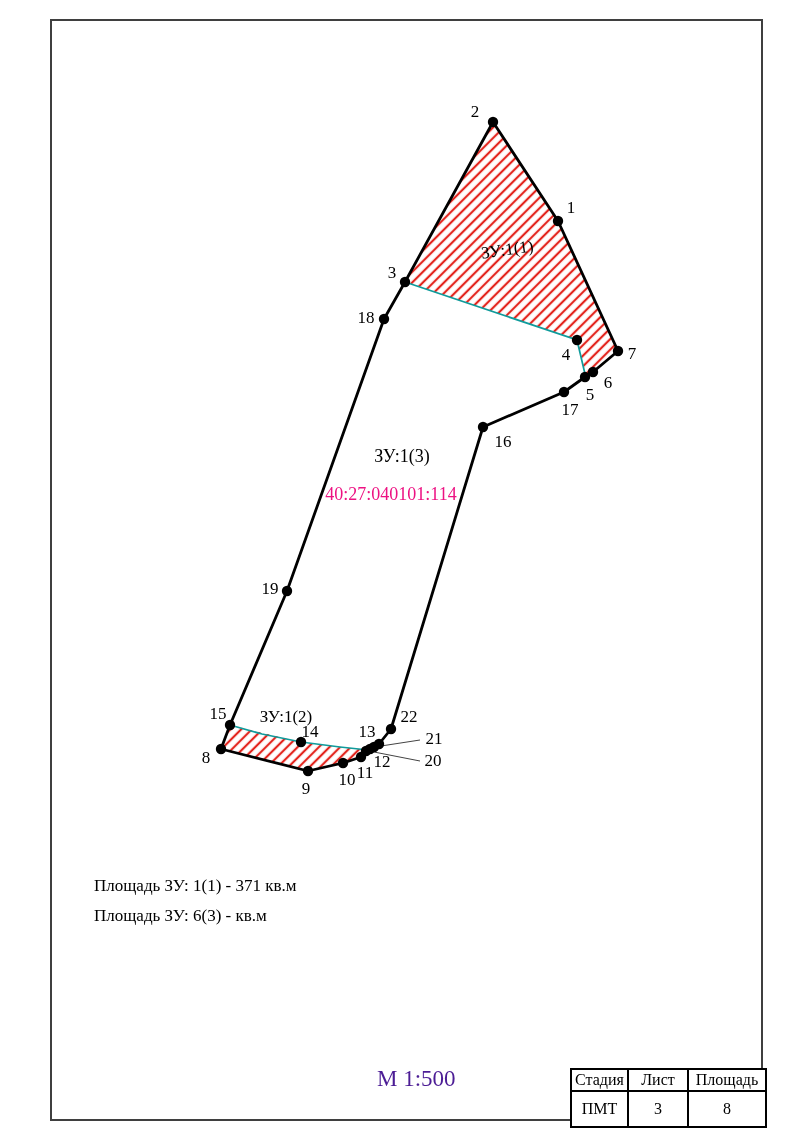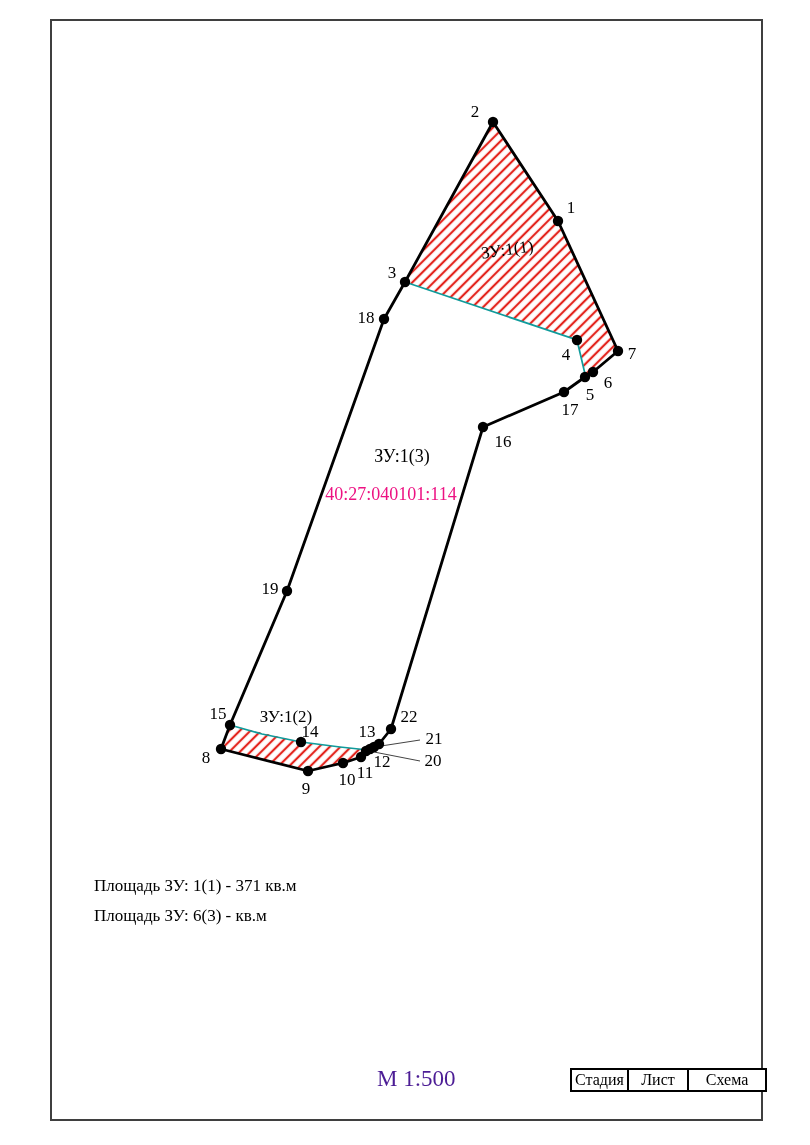--- a/index.html
+++ b/index.html
@@ -150,7 +150,7 @@
       <tr class="hdr">
     <td class="c1">Стадия</td>
     <td class="c2">Лист</td>
-    <td class="c3">Схема</td>
+    <td class="c3">Площадь</td>
   </tr>
 </tbody>
   </table>

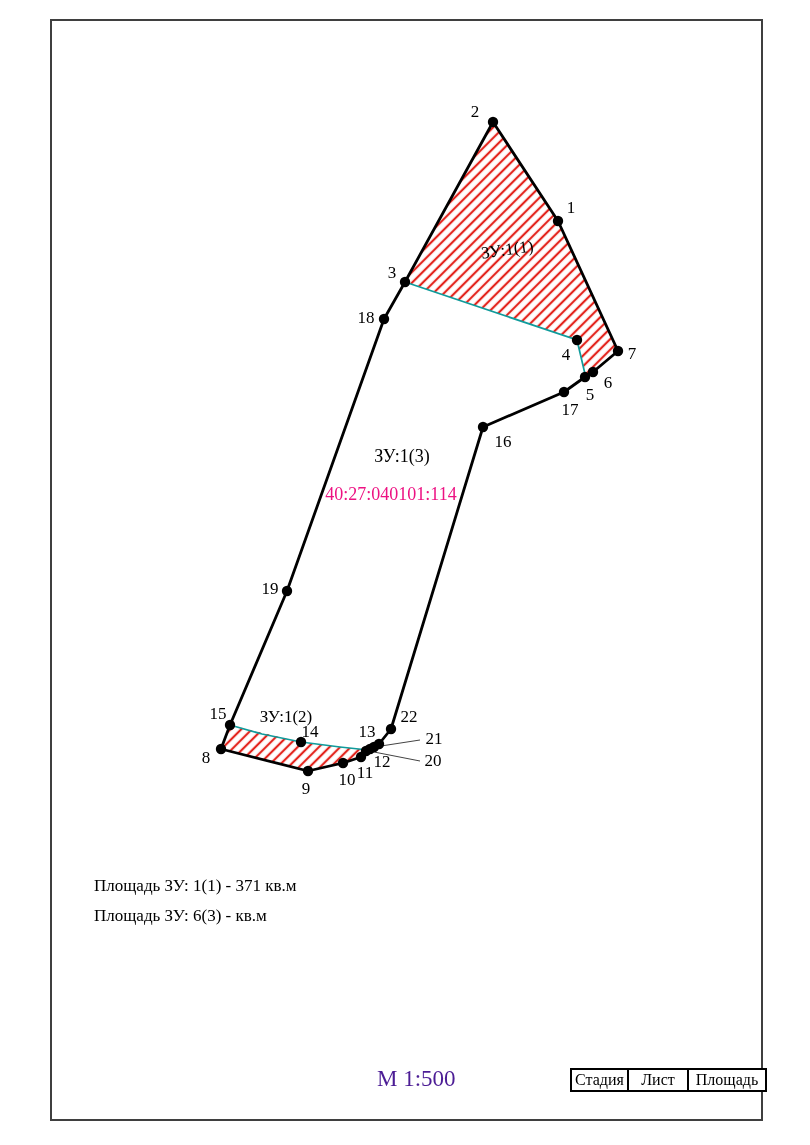--- a/index.html
+++ b/index.html
@@ -152,6 +152,11 @@
     <td class="c2">Лист</td>
     <td class="c3">Площадь</td>
   </tr>
+  <tr class="val">
+    <td class="c1">ПМТ</td>
+    <td class="c2">3</td>
+    <td class="c3">8</td>
+  </tr>
 </tbody>
   </table>
 

